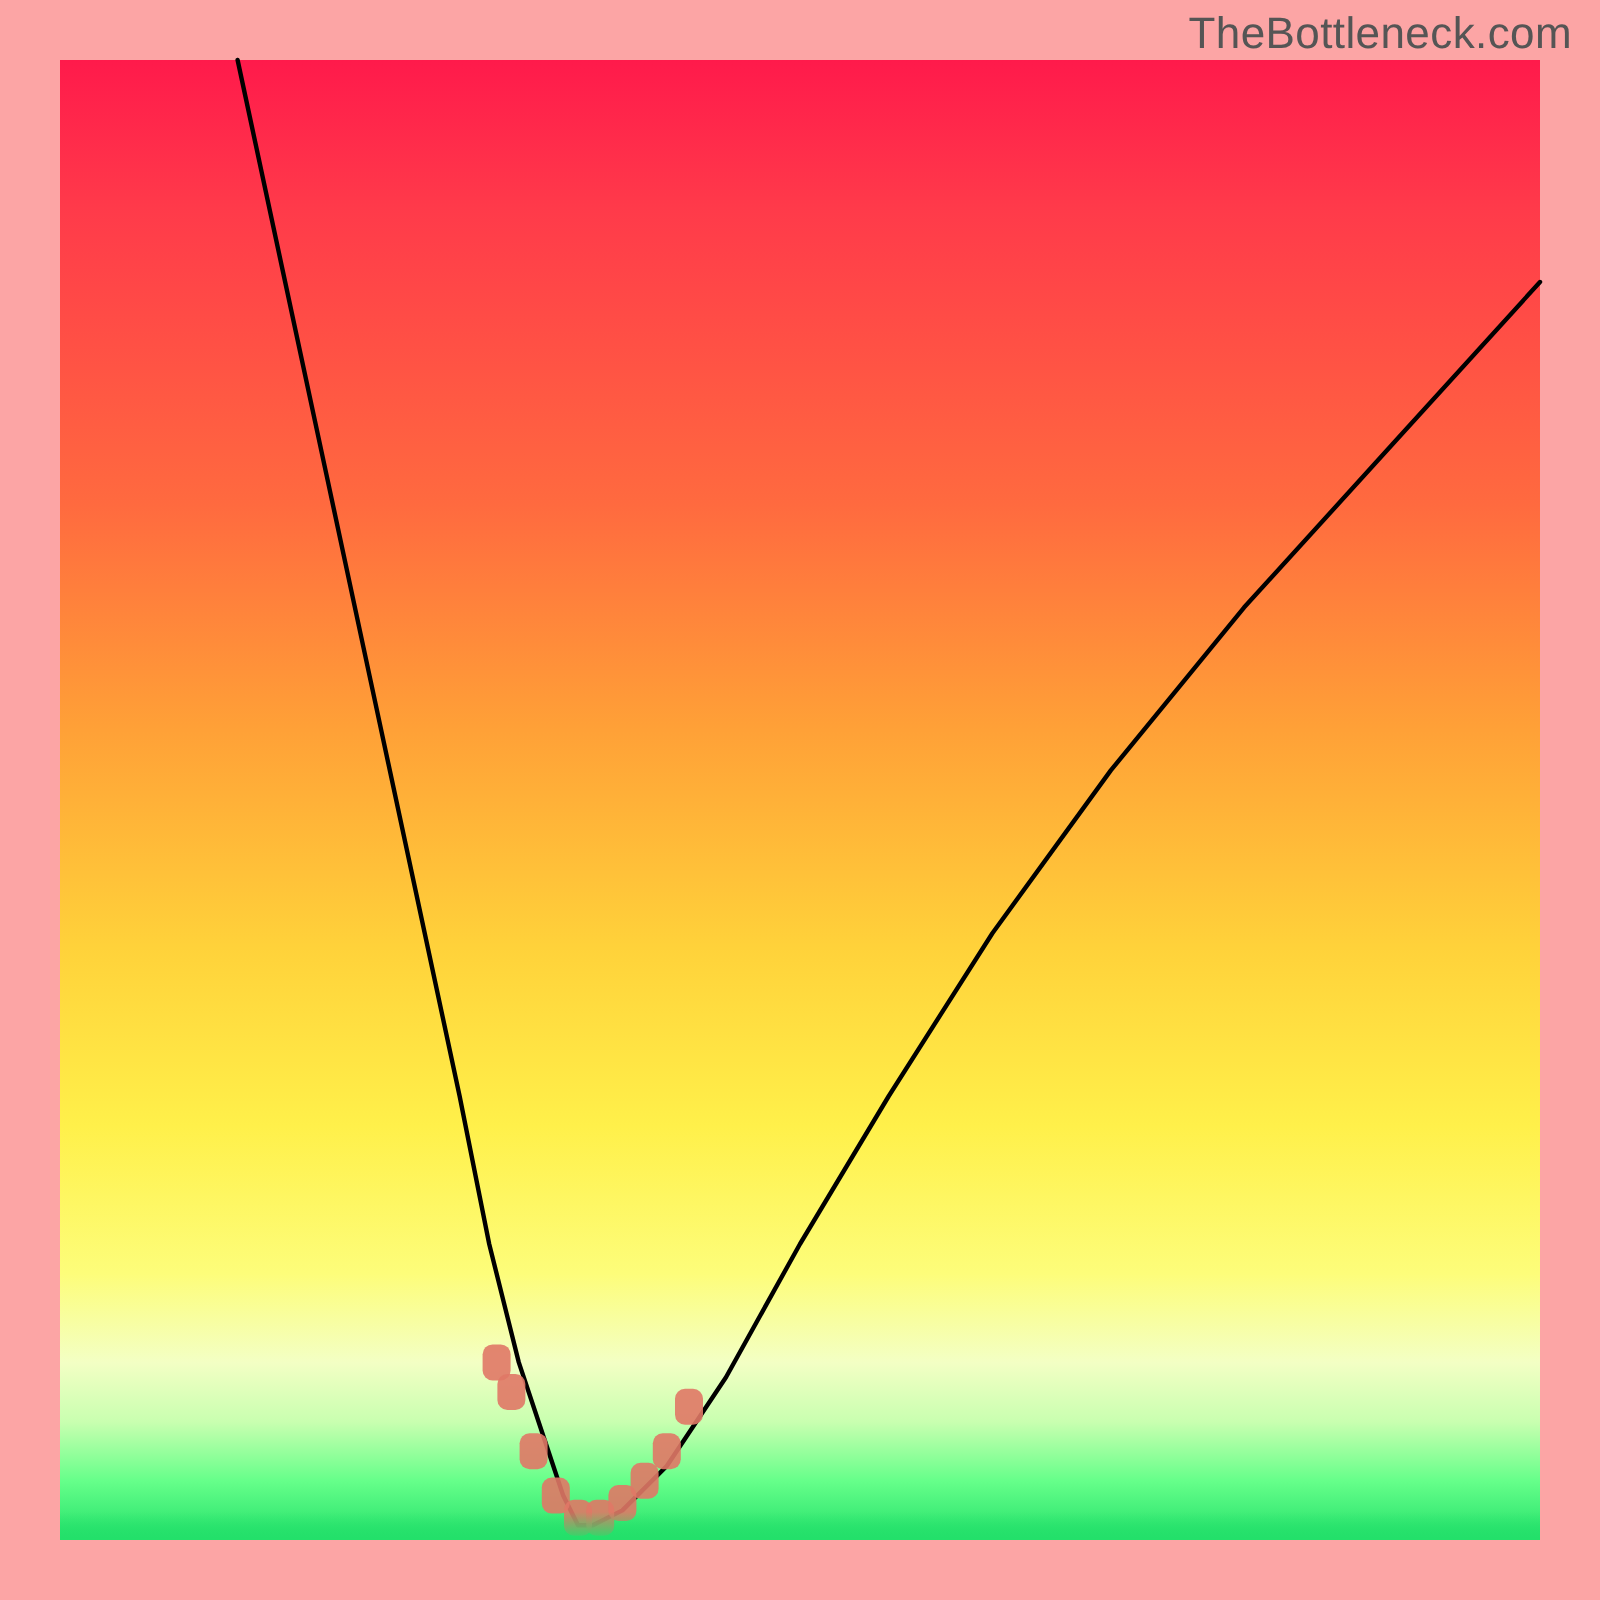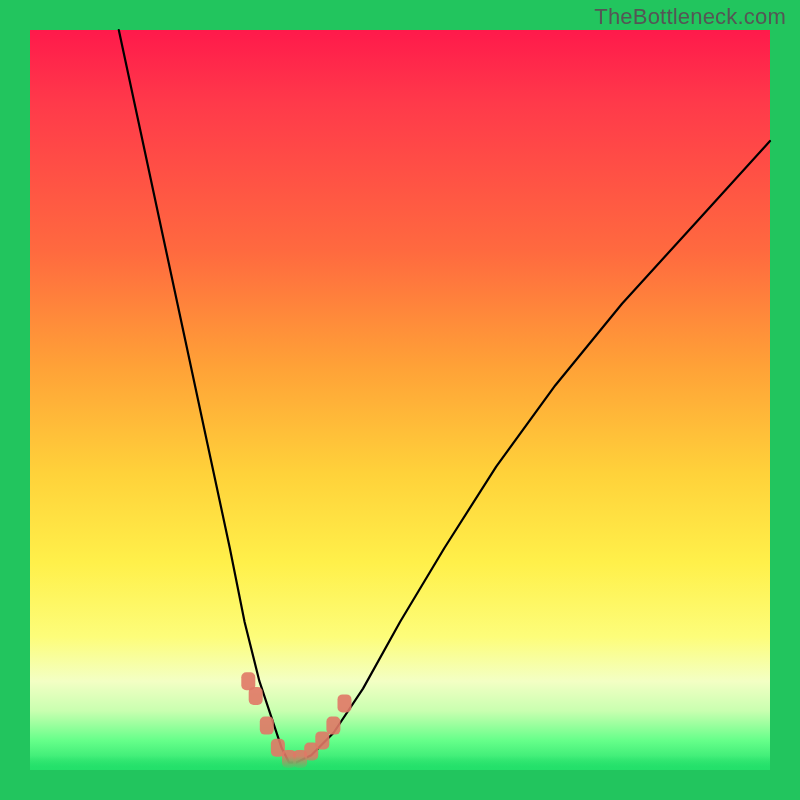--- a/index.html
+++ b/index.html
@@ -17,7 +17,7 @@
     left: 0;
     width: 800px;
     height: 800px;
-    background: #22c55e;
+    background: #fca5a5;
   }
   .plot {
     position: absolute;

